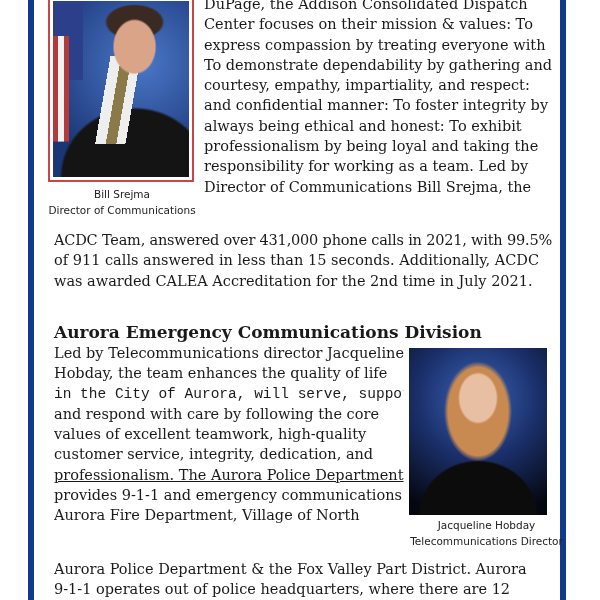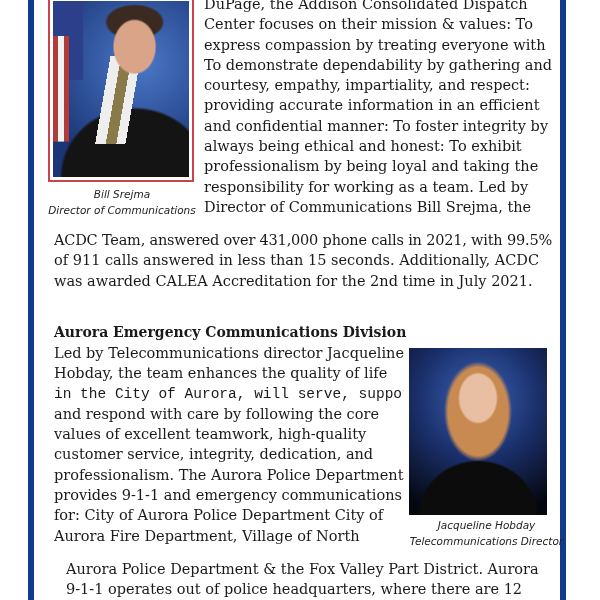--- a/index.html
+++ b/index.html
@@ -82,7 +82,6 @@
   <span class="line" style="word-spacing: 0px; text-align-last: left; text-align: left;">express compassion by treating everyone with</span>
   <span class="line" style="word-spacing: 0px; letter-spacing: -0.0458333px; text-align-last: left; text-align: left;">To demonstrate dependability by gathering and</span>
   <span class="line" style="word-spacing: 0px; text-align-last: left; text-align: left;">courtesy, empathy, impartiality, and respect:</span>
-  <span class="line" style="word-spacing: 0px; text-align-last: left; text-align: left;">providing accurate information in an efficient</span>
   <span class="line" style="word-spacing: 0px; text-align-last: left; text-align: left;">and confidential manner: To foster integrity by</span>
   <span class="line" style="word-spacing: 0px; text-align-last: left; text-align: left;">always being ethical and honest: To exhibit</span>
   <span class="line" style="word-spacing: 0px; text-align-last: left; text-align: left;">professionalism by being loyal and taking the</span>

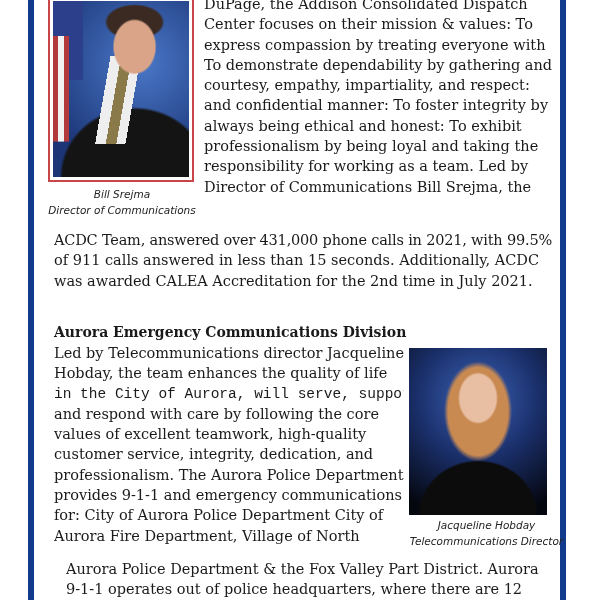--- a/index.html
+++ b/index.html
@@ -33,7 +33,7 @@
     .caption {
       position: absolute; text-align: center;
       font-family: "DejaVu Sans", "Liberation Sans", sans-serif;
-      font-style: italic; font-size: 10.5px; line-height: 16px; color: #222;
+      font-size: 10.5px; line-height: 16px; color: #222;
     }
     .caption-bill { left: 36px; width: 172px; top: 186px; }
     .caption-jac { left: 396px; width: 165px; top: 517px; margin-left: 8px; }

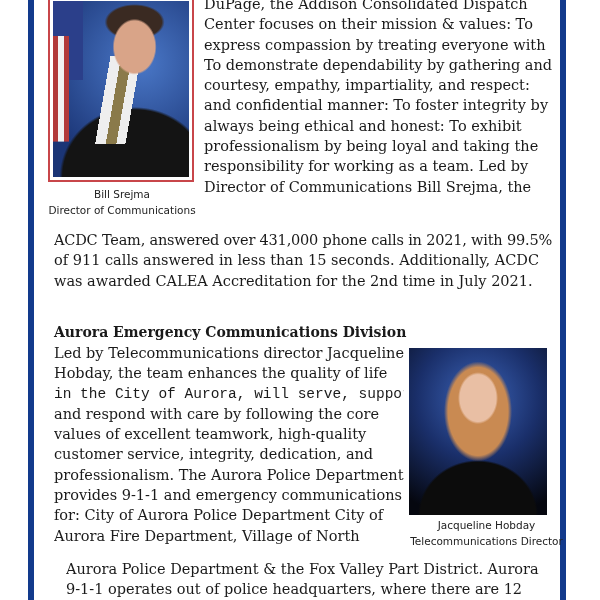--- a/index.html
+++ b/index.html
@@ -47,7 +47,7 @@
     .block-a { left: 204px; top: -6px; width: 348px; }
     .block-b { left: 54px; top: 230px; width: 498px; }
     .heading {
-      position: absolute; left: 54px; top: 322px; font-weight: bold; font-size: 14px;
+      position: absolute; left: 54px; top: 322px; font-weight: bold; font-size: 17px;
       line-height: 20px; white-space: nowrap;
     }
     .block-c { left: 54px; top: 343px; width: 350px; }

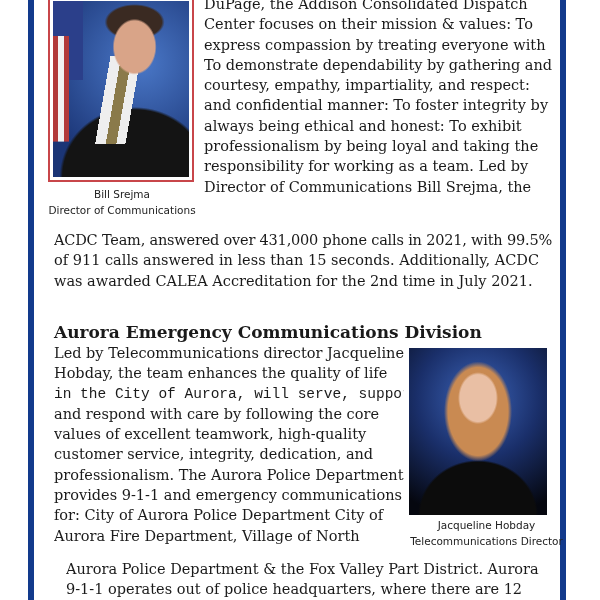--- a/index.html
+++ b/index.html
@@ -104,7 +104,7 @@
   <span class="line" style="word-spacing: 0px; text-align-last: left; text-align: left;">and respond with care by following the core</span>
   <span class="line" style="word-spacing: 0px; text-align-last: left; text-align: left;">values of excellent teamwork, high-quality</span>
   <span class="line" style="word-spacing: 0px; text-align-last: left; text-align: left;">customer service, integrity, dedication, and</span>
-  <span class="line" style="word-spacing: 0px; text-align-last: left; text-align: right;">professionalism. The Aurora Police Department</span>
+  <span class="line" style="word-spacing: 0px; text-align-last: left; text-align: right; text-decoration: underline;">professionalism. The Aurora Police Department</span>
   <span class="line" style="word-spacing: 0px; text-align-last: left; text-align: left;">provides 9-1-1 and emergency communications</span>
   <span class="line" style="word-spacing: 0px; text-align-last: left; text-align: left;">for: City of Aurora Police Department City of</span>
   <span class="line" style="word-spacing: 0px; text-align-last: left; text-align: left;">Aurora Fire Department, Village of North</span>

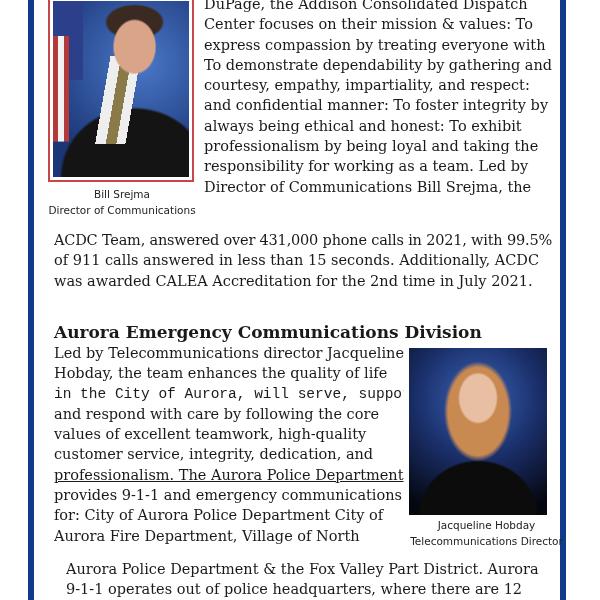--- a/index.html
+++ b/index.html
@@ -106,7 +106,6 @@
   <span class="line" style="word-spacing: 0px; text-align-last: left; text-align: left;">customer service, integrity, dedication, and</span>
   <span class="line" style="word-spacing: 0px; text-align-last: left; text-align: right; text-decoration: underline;">professionalism. The Aurora Police Department</span>
   <span class="line" style="word-spacing: 0px; text-align-last: left; text-align: left;">provides 9-1-1 and emergency communications</span>
-  <span class="line" style="word-spacing: 0px; text-align-last: left; text-align: left;">for: City of Aurora Police Department City of</span>
   <span class="line" style="word-spacing: 0px; text-align-last: left; text-align: left;">Aurora Fire Department, Village of North</span>
 </div>
 

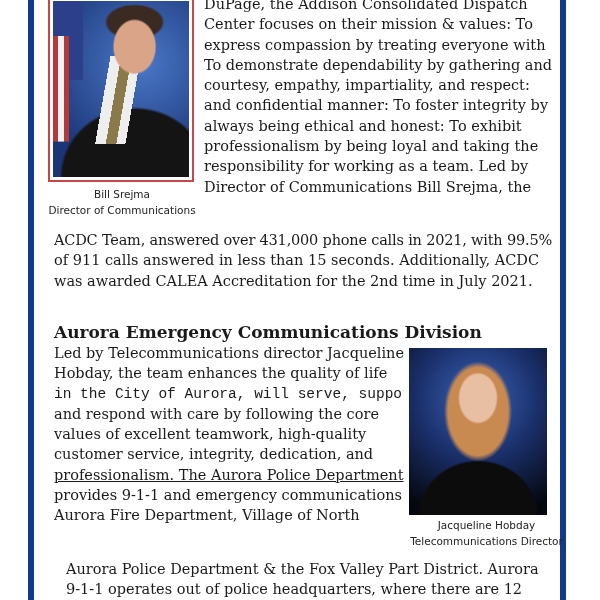--- a/index.html
+++ b/index.html
@@ -51,7 +51,7 @@
       line-height: 20px; white-space: nowrap;
     }
     .block-c { left: 54px; top: 343px; width: 350px; }
-    .block-d { left: 54px; top: 559px; width: 498px; margin-left: 12px; }
+    .block-d { left: 54px; top: 559px; width: 498px; }
 
     .photo-jac {
       position: absolute; left: 409px; top: 348px; width: 138px; height: 167px;

